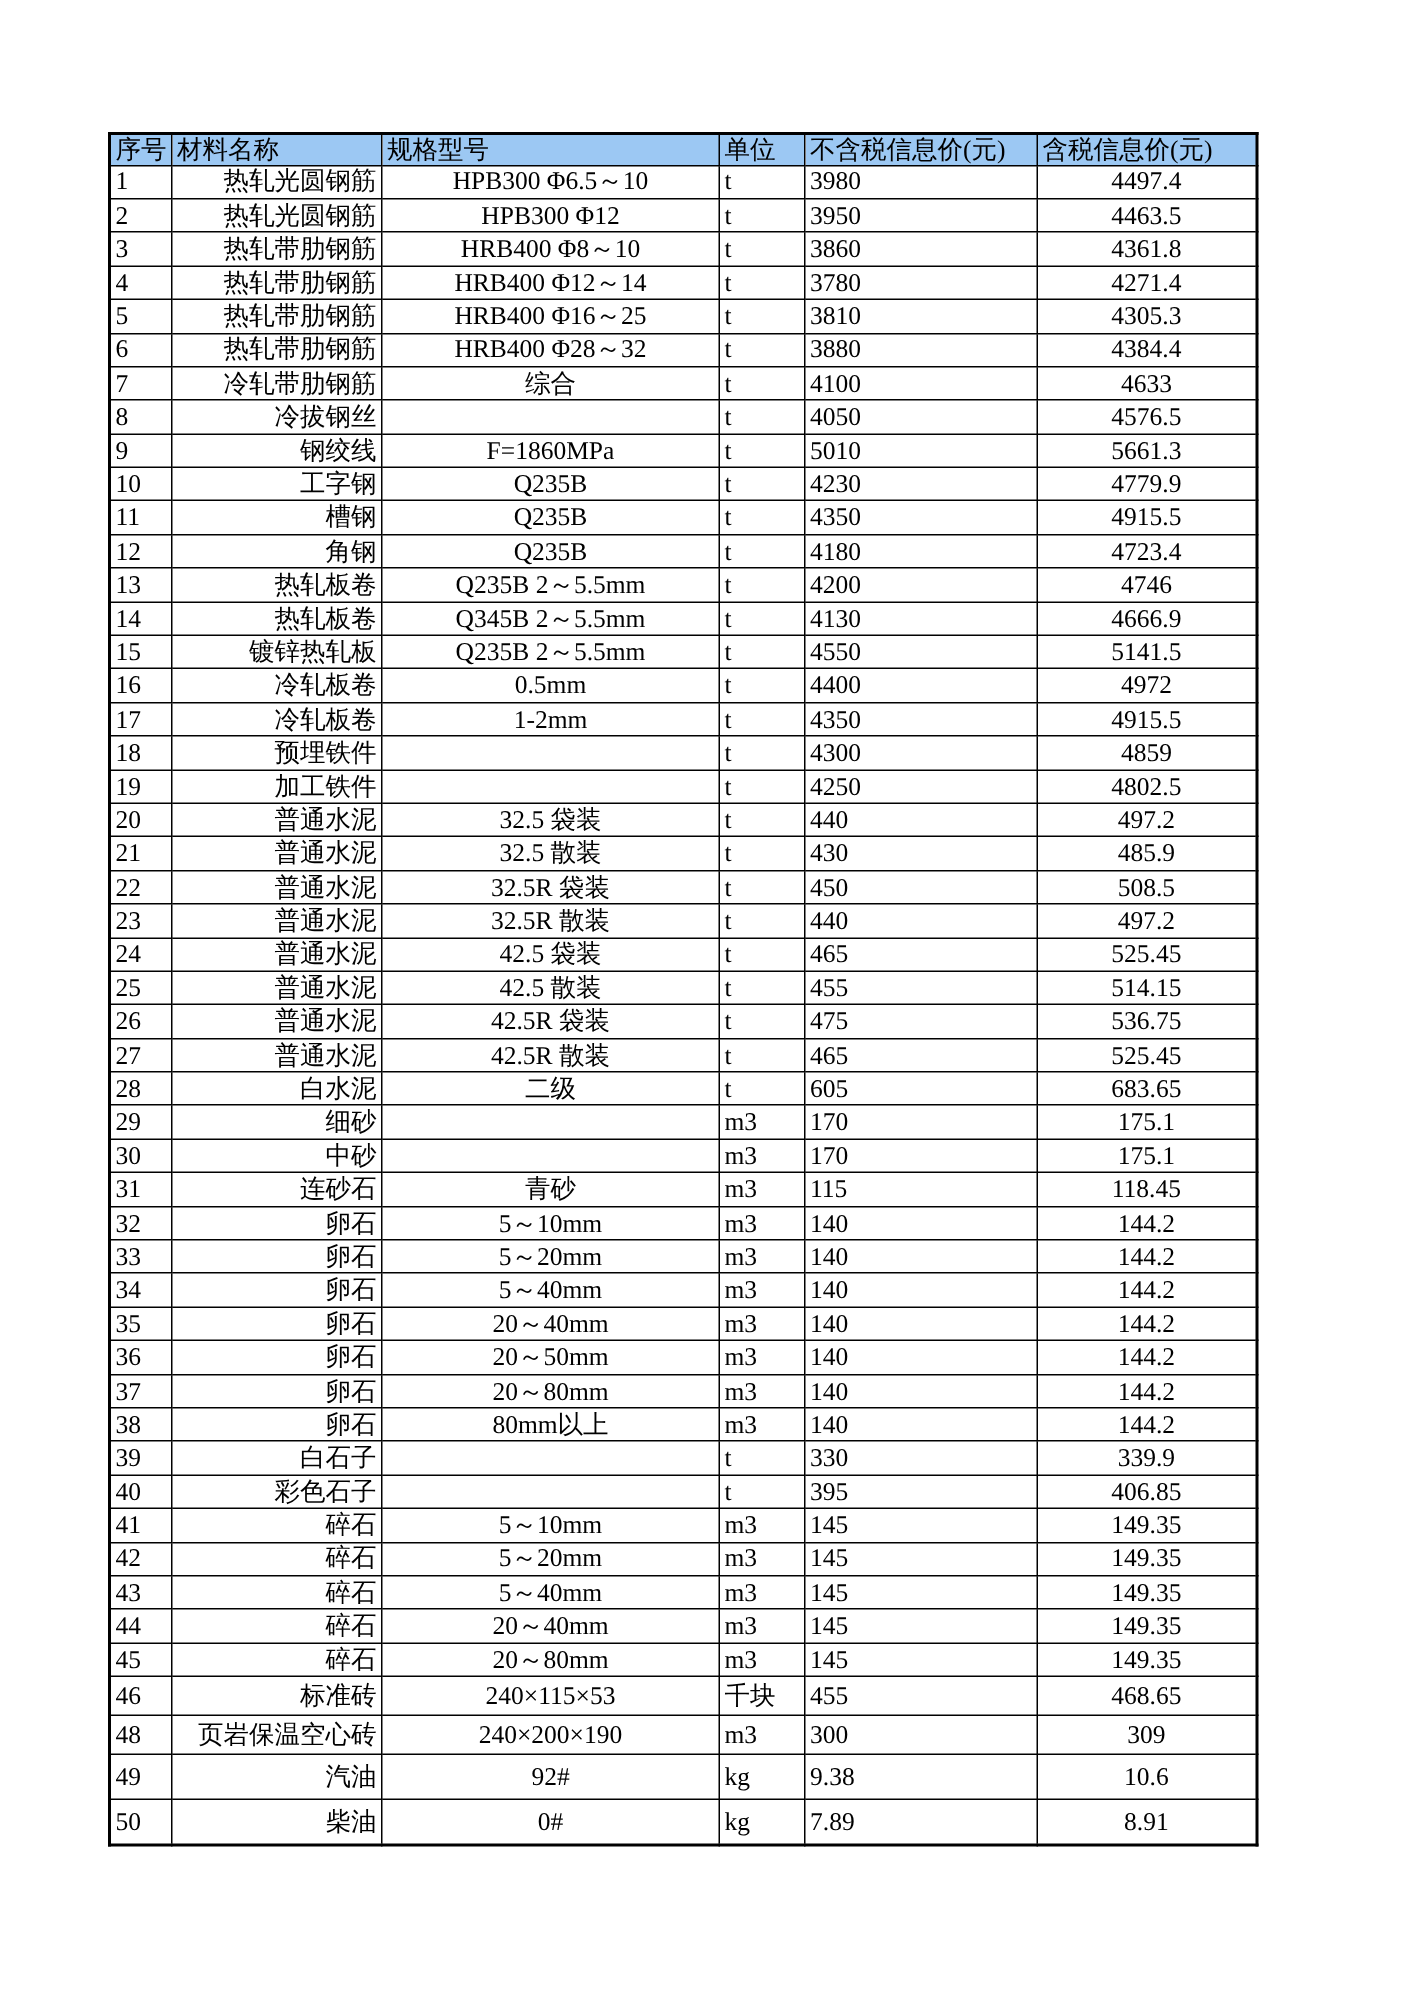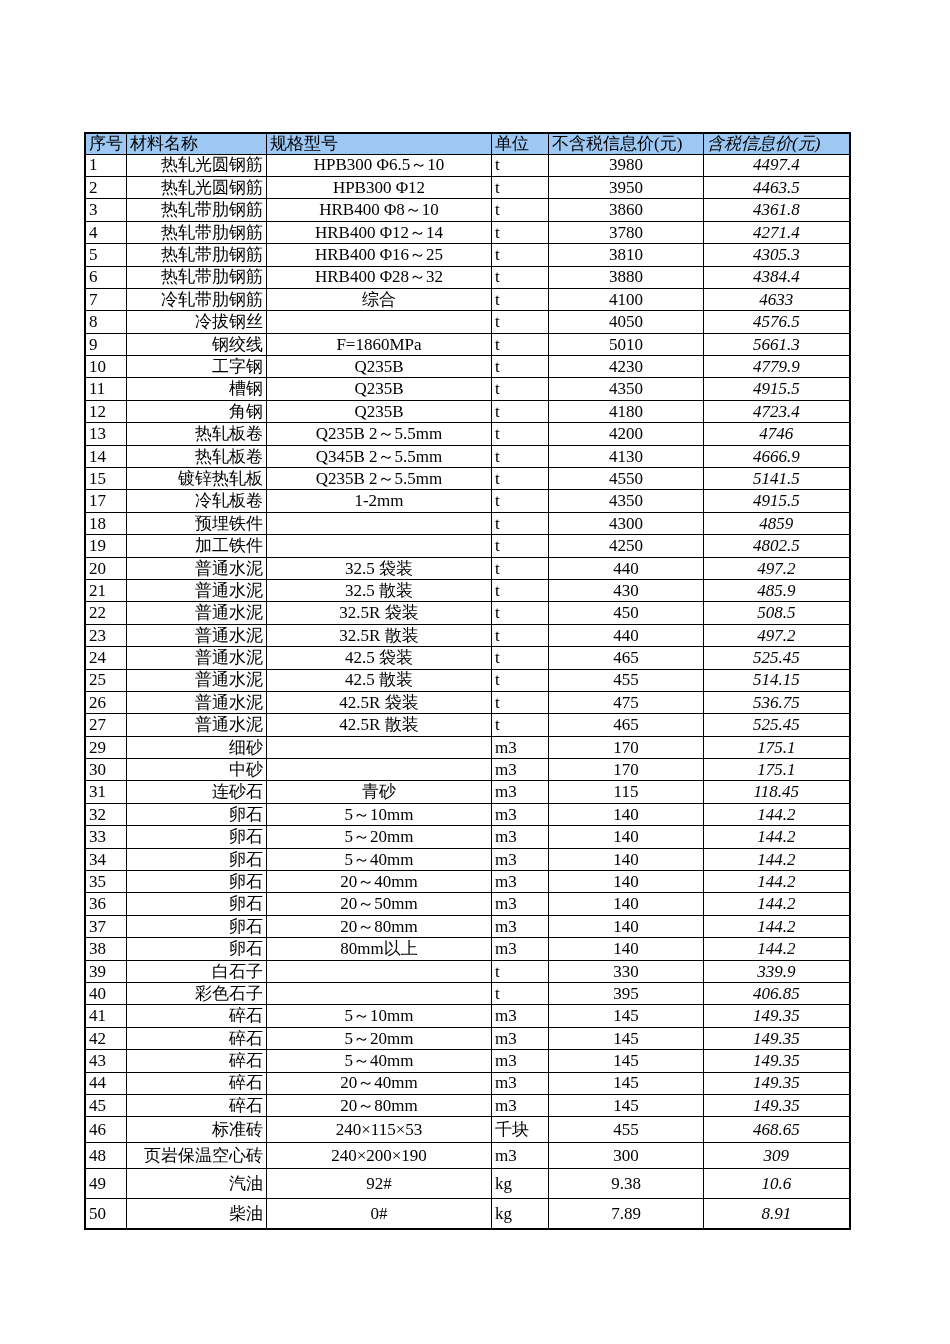--- a/index.html
+++ b/index.html
@@ -13,9 +13,8 @@
   }
   .sheet {
     position: absolute;
-    left: 84px;
+    left: 72px;
     top: 88px;
-    margin-top: 44px;
   }
   table.price-table {
     border-collapse: collapse;

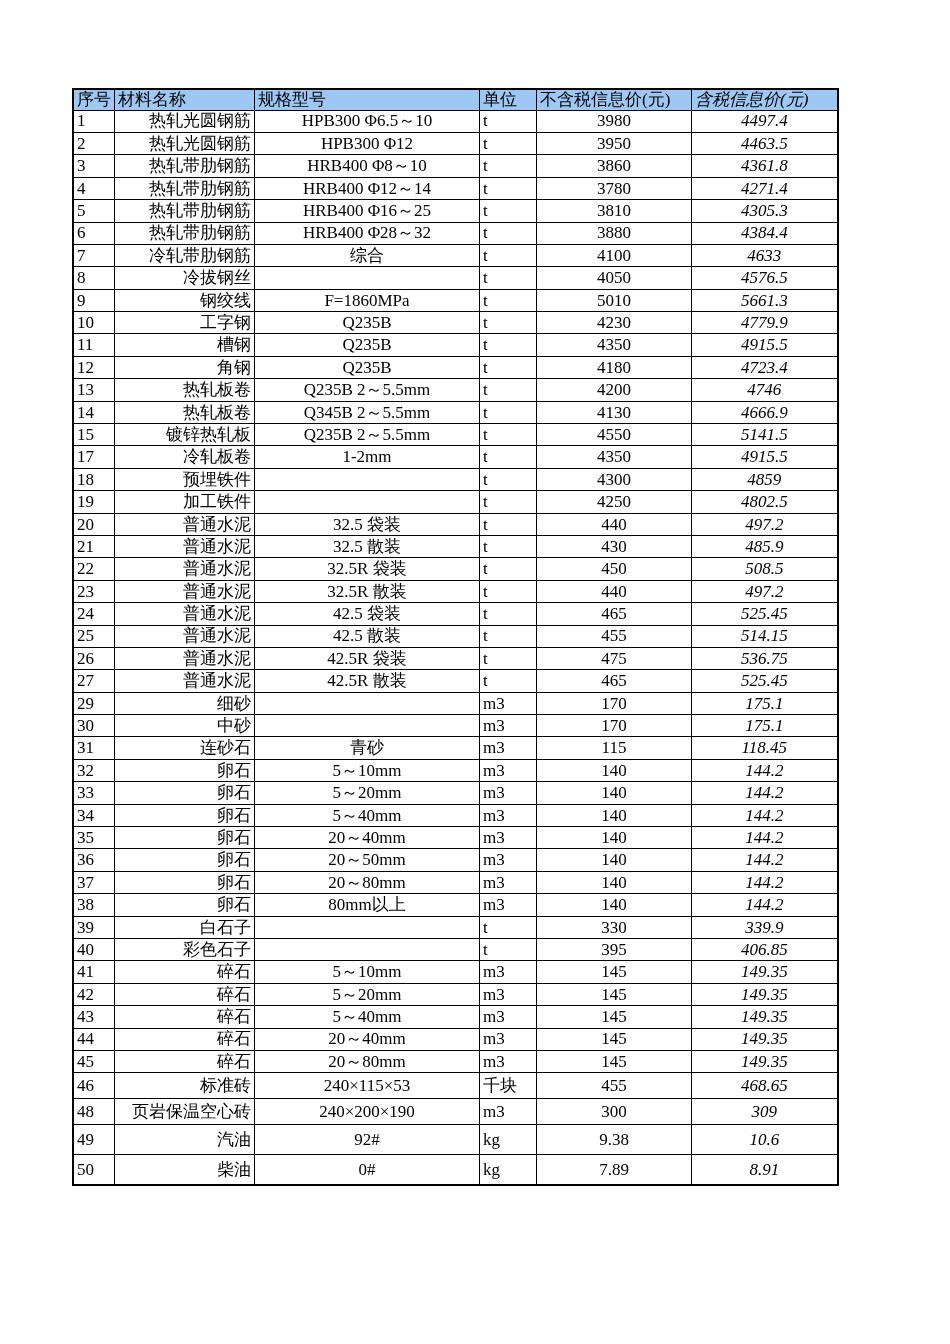--- a/index.html
+++ b/index.html
@@ -45,7 +45,7 @@
   .col-spec     { text-align: center; white-space: pre; }
   .col-unit     { text-align: left; }
   .col-price_ex { text-align: center; }
-  .col-price_inc{ text-align: center; font-style: italic; }
+  .col-price_inc{ text-align: center; }
 </style>
 </head>
 <body>

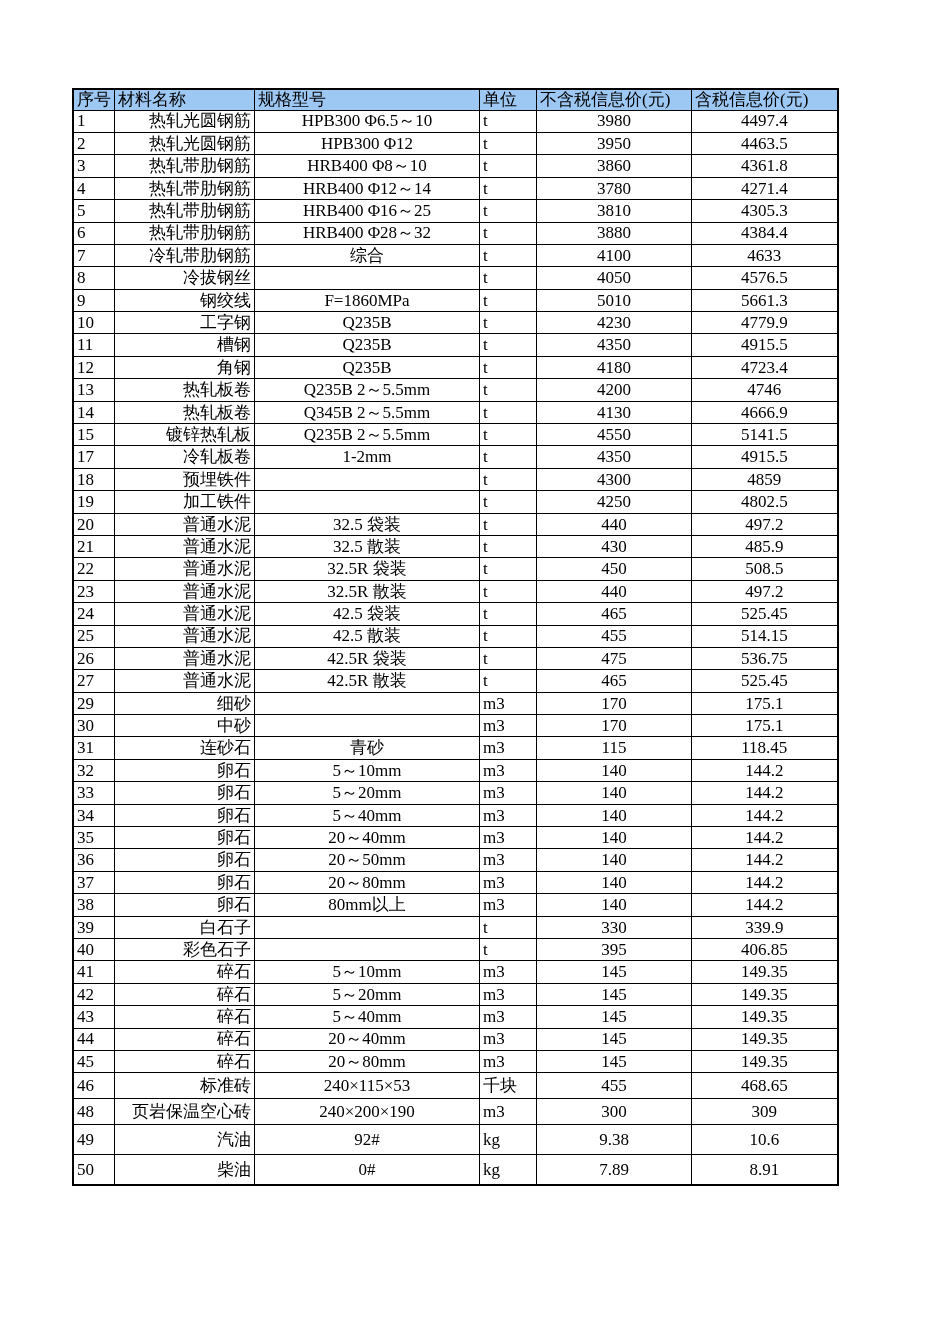--- a/index.html
+++ b/index.html
@@ -44,7 +44,7 @@
   .col-name     { text-align: right; }
   .col-spec     { text-align: center; white-space: pre; }
   .col-unit     { text-align: left; }
-  .col-price_ex { text-align: center; }
+  .col-price_ex { }
   .col-price_inc{ text-align: center; }
 </style>
 </head>

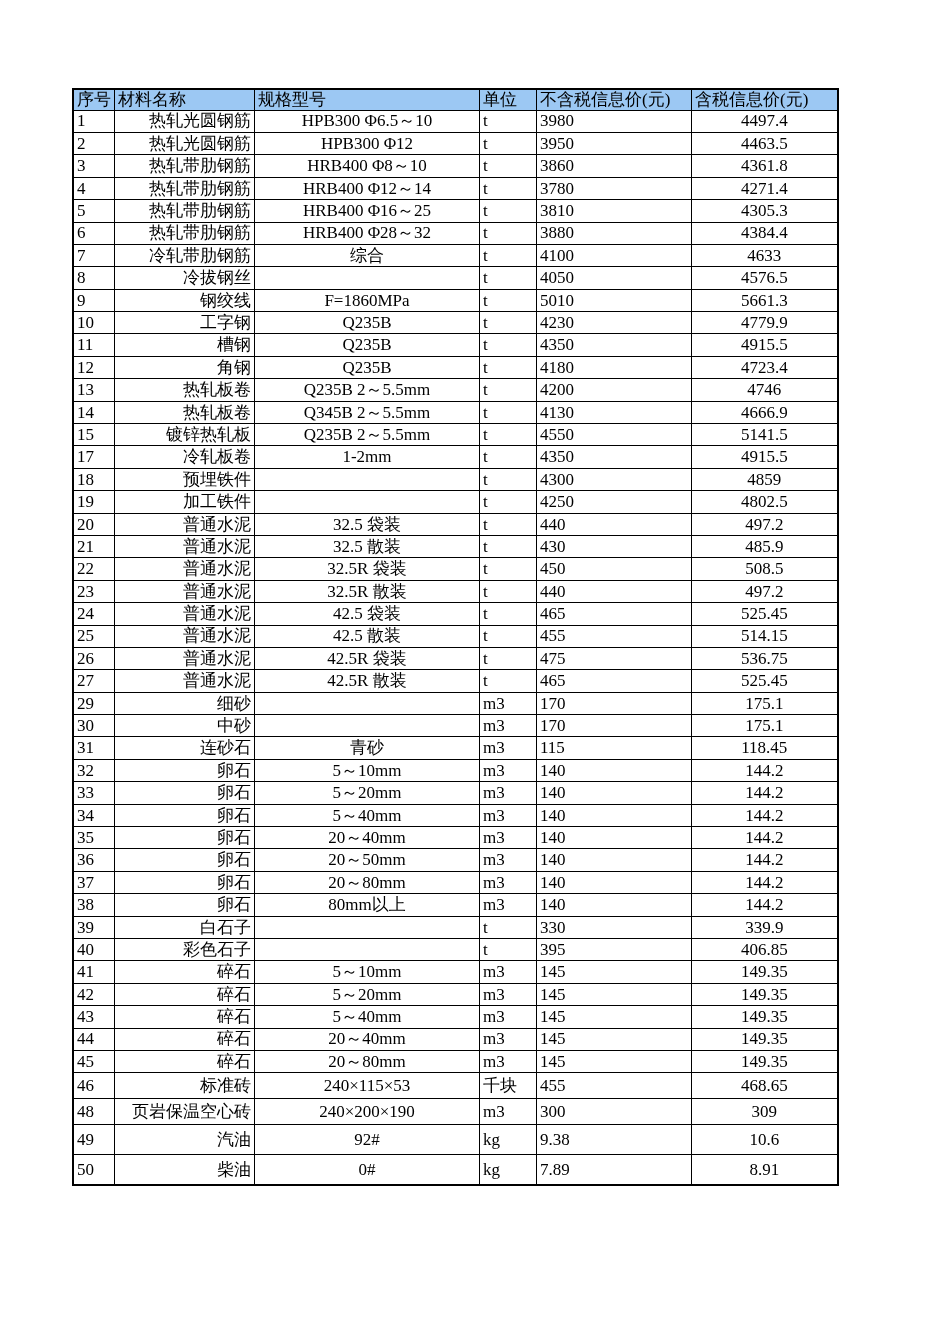--- a/index.html
+++ b/index.html
@@ -192,6 +192,14 @@
           <td class="col-price_inc">5141.5</td>
         </tr>
         <tr class="h-std">
+          <td class="col-no">16</td>
+          <td class="col-name">冷轧板卷</td>
+          <td class="col-spec">0.5mm</td>
+          <td class="col-unit">t</td>
+          <td class="col-price_ex">4400</td>
+          <td class="col-price_inc">4972</td>
+        </tr>
+        <tr class="h-std">
           <td class="col-no">17</td>
           <td class="col-name">冷轧板卷</td>
           <td class="col-spec">1-2mm</td>

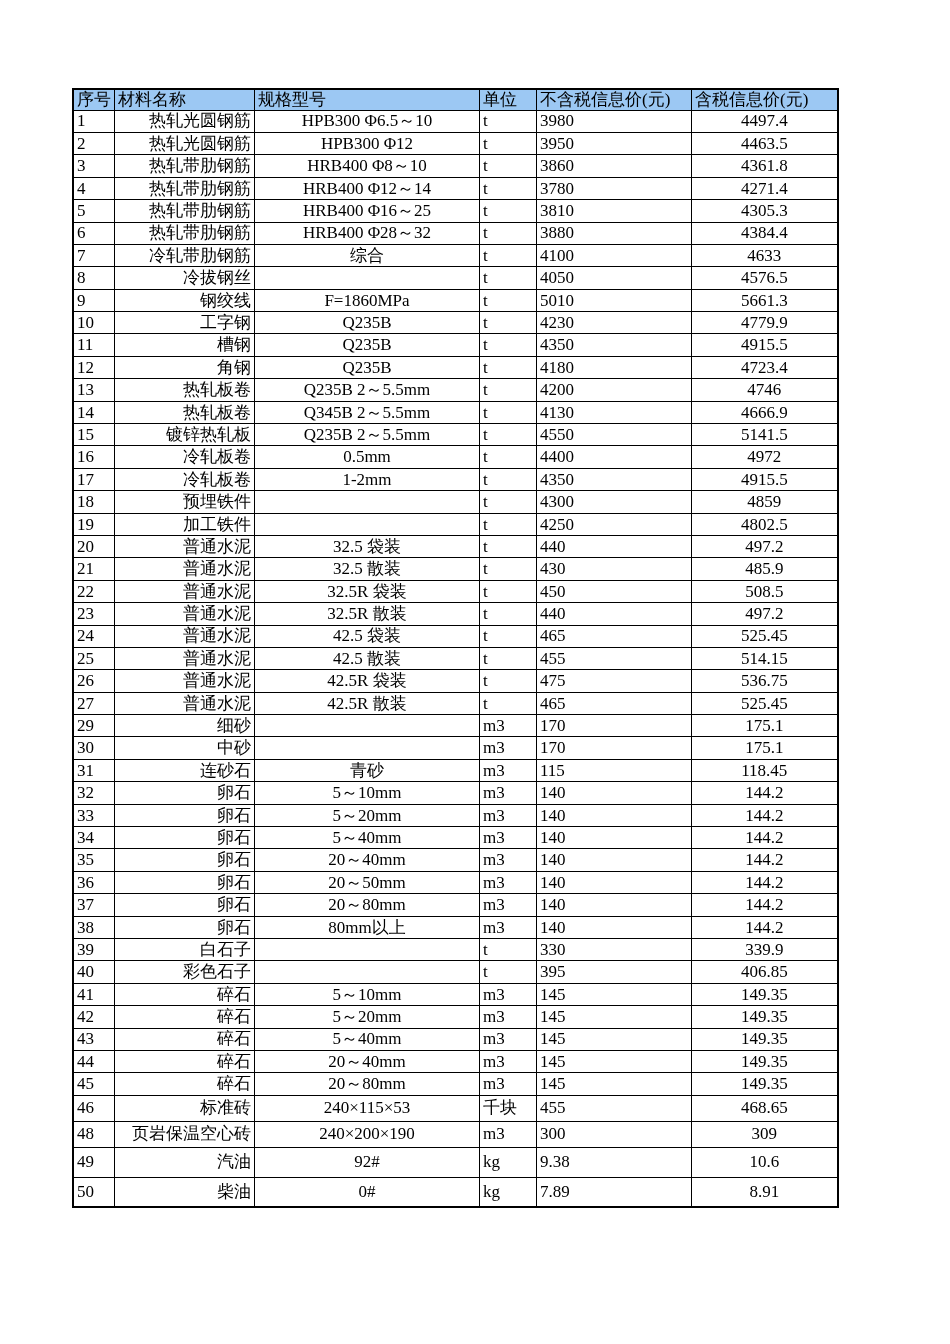--- a/index.html
+++ b/index.html
@@ -288,6 +288,14 @@
           <td class="col-price_inc">525.45</td>
         </tr>
         <tr class="h-std">
+          <td class="col-no">28</td>
+          <td class="col-name">白水泥</td>
+          <td class="col-spec">二级</td>
+          <td class="col-unit">t</td>
+          <td class="col-price_ex">605</td>
+          <td class="col-price_inc">683.65</td>
+        </tr>
+        <tr class="h-std">
           <td class="col-no">29</td>
           <td class="col-name">细砂</td>
           <td class="col-spec"></td>

